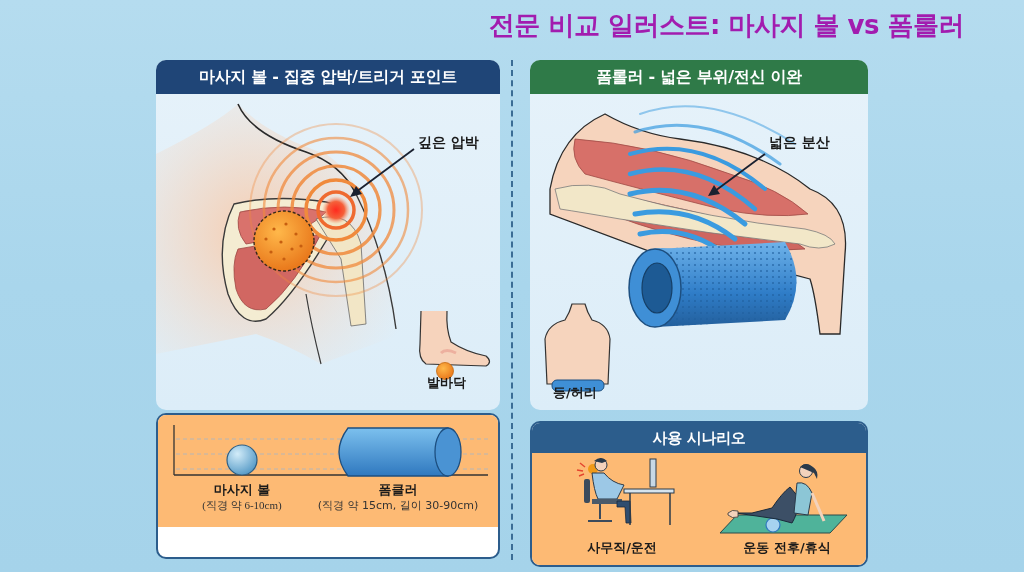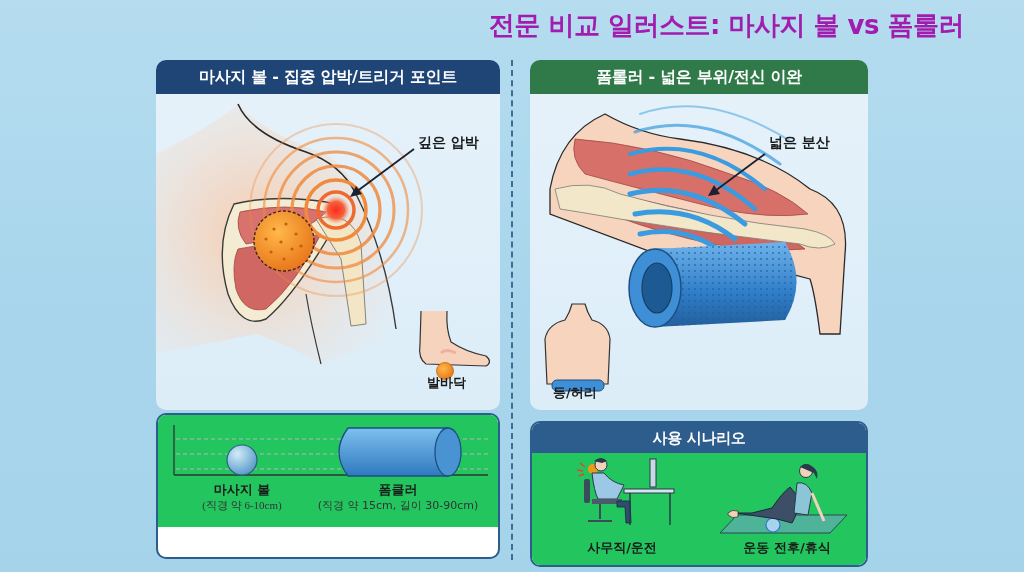--- a/index.html
+++ b/index.html
@@ -30,7 +30,7 @@
   .hdr-green { background: #2f7a48; }
   .hdr-steel { background: #2c5d8c; height: 30px; line-height: 30px; font-size: 15px; }
   .sub-panel { background: #ffffff; border: 2px solid #2c5d8c; border-radius: 10px; }
-  .sub-panel .body { background: #22c55e; height: calc(100% - 30px); position: relative; }
+  .sub-panel .body { background: #fdba74; height: calc(100% - 30px); position: relative; }
   .illus { position: absolute; left: 0; top: 34px; right: 0; bottom: 0; }
   .label { position: absolute; font-weight: bold; font-size: 14px; color: #1a1a1a; white-space: nowrap; }
   .cap-main { font-weight: bold; font-size: 13px; color: #1a1a1a; text-align: center; position: absolute; white-space: nowrap; }

